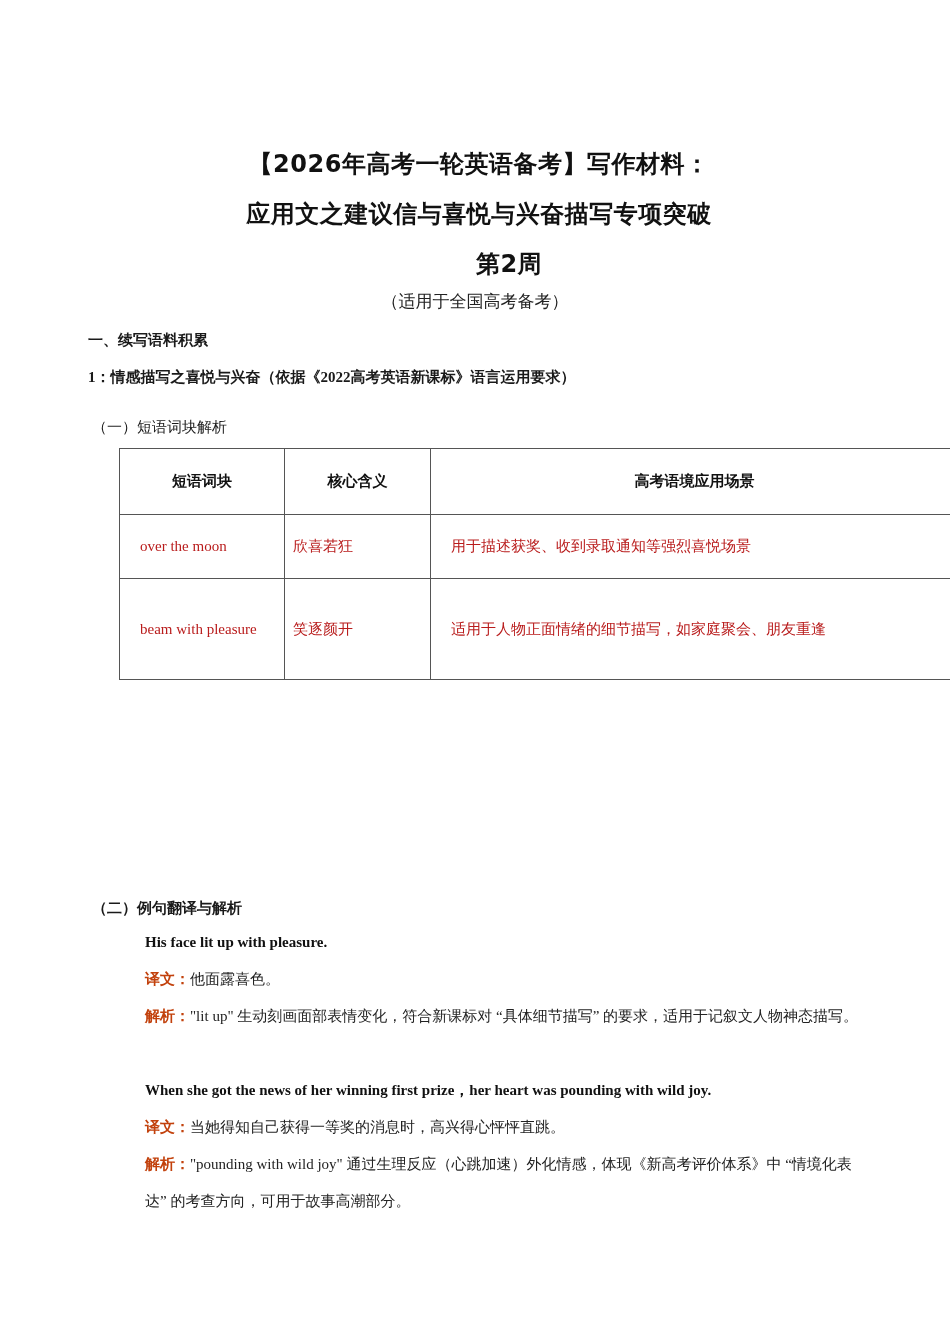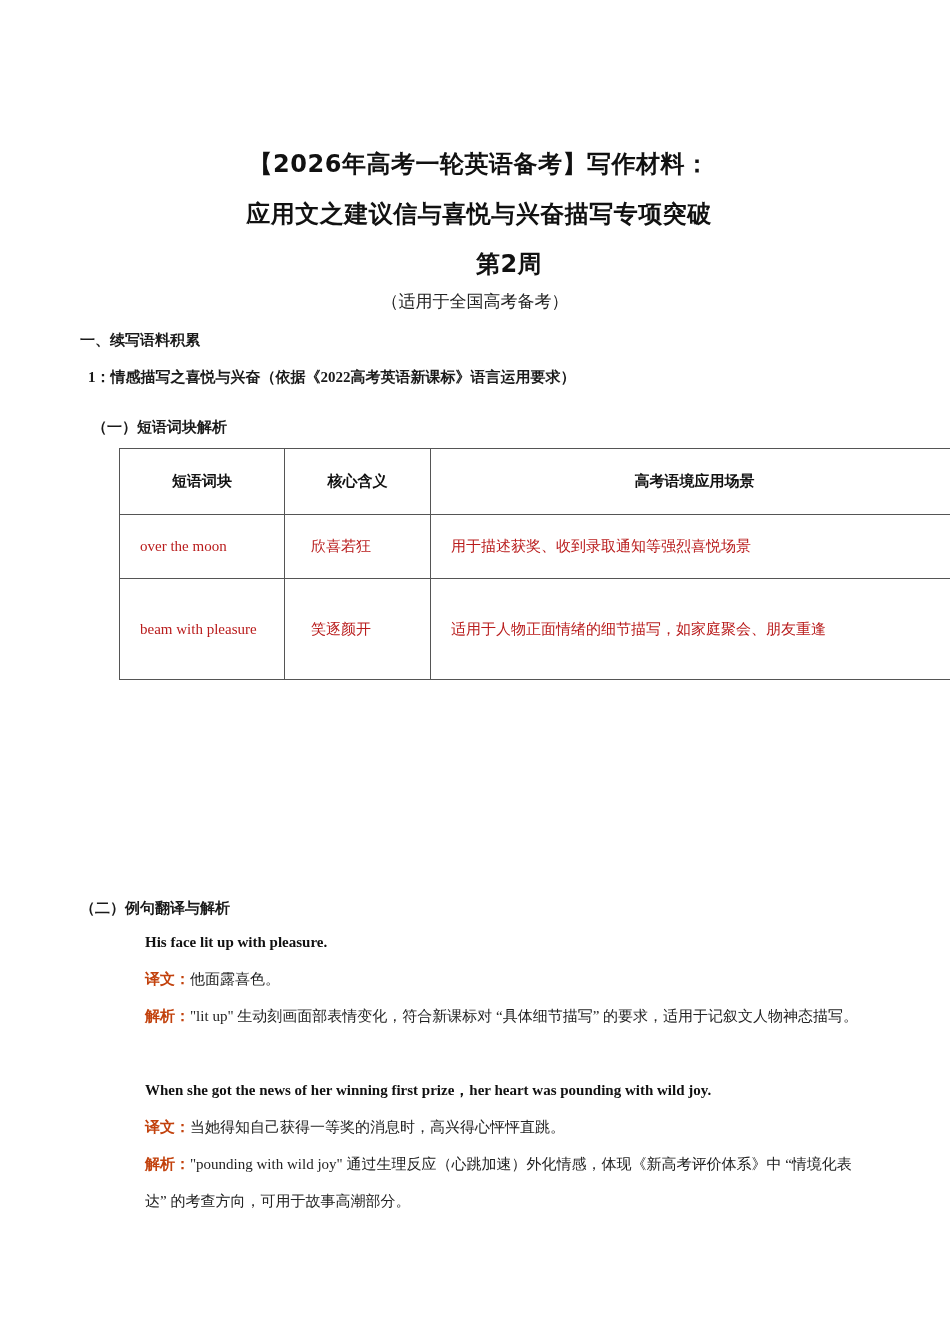--- a/index.html
+++ b/index.html
@@ -21,7 +21,7 @@
       position: absolute; left: 0; width: 950px; text-align: center; top: 290px;
       font-size: 17px; color: #222;
     }
-    .h1 { position: absolute; left: 80px; top: 331px; font-size: 15px; font-weight: bold; }
+    .h1 { position: absolute; left: 88px; top: 331px; font-size: 15px; font-weight: bold; }
     .h2 { position: absolute; left: 88px; top: 368px; font-size: 15px; font-weight: bold; }
     .h3 { position: absolute; left: 92px; top: 418px; font-size: 15px; font-weight: bold; }
     .h4 { position: absolute; left: 80px; top: 899px; font-size: 15px; font-weight: bold; }

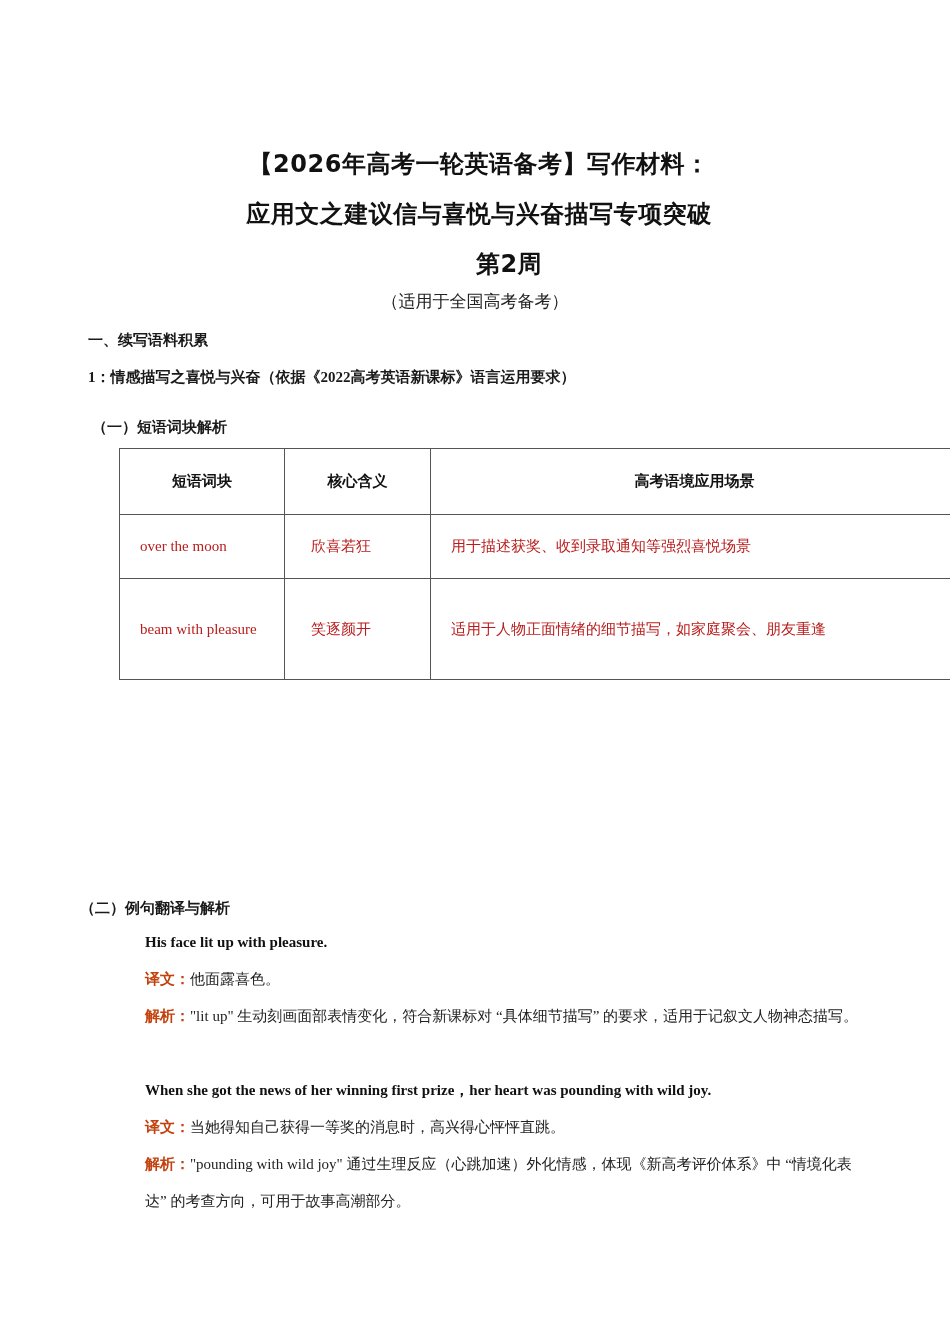--- a/index.html
+++ b/index.html
@@ -23,7 +23,7 @@
     }
     .h1 { position: absolute; left: 88px; top: 331px; font-size: 15px; font-weight: bold; }
     .h2 { position: absolute; left: 88px; top: 368px; font-size: 15px; font-weight: bold; }
-    .h3 { position: absolute; left: 92px; top: 418px; font-size: 15px; font-weight: bold; }
+    .h3 { position: absolute; left: 92px; top: 418px; font-size: 15px; font-weight: normal; }
     .h4 { position: absolute; left: 80px; top: 899px; font-size: 15px; font-weight: bold; }
 
     table.phrases {

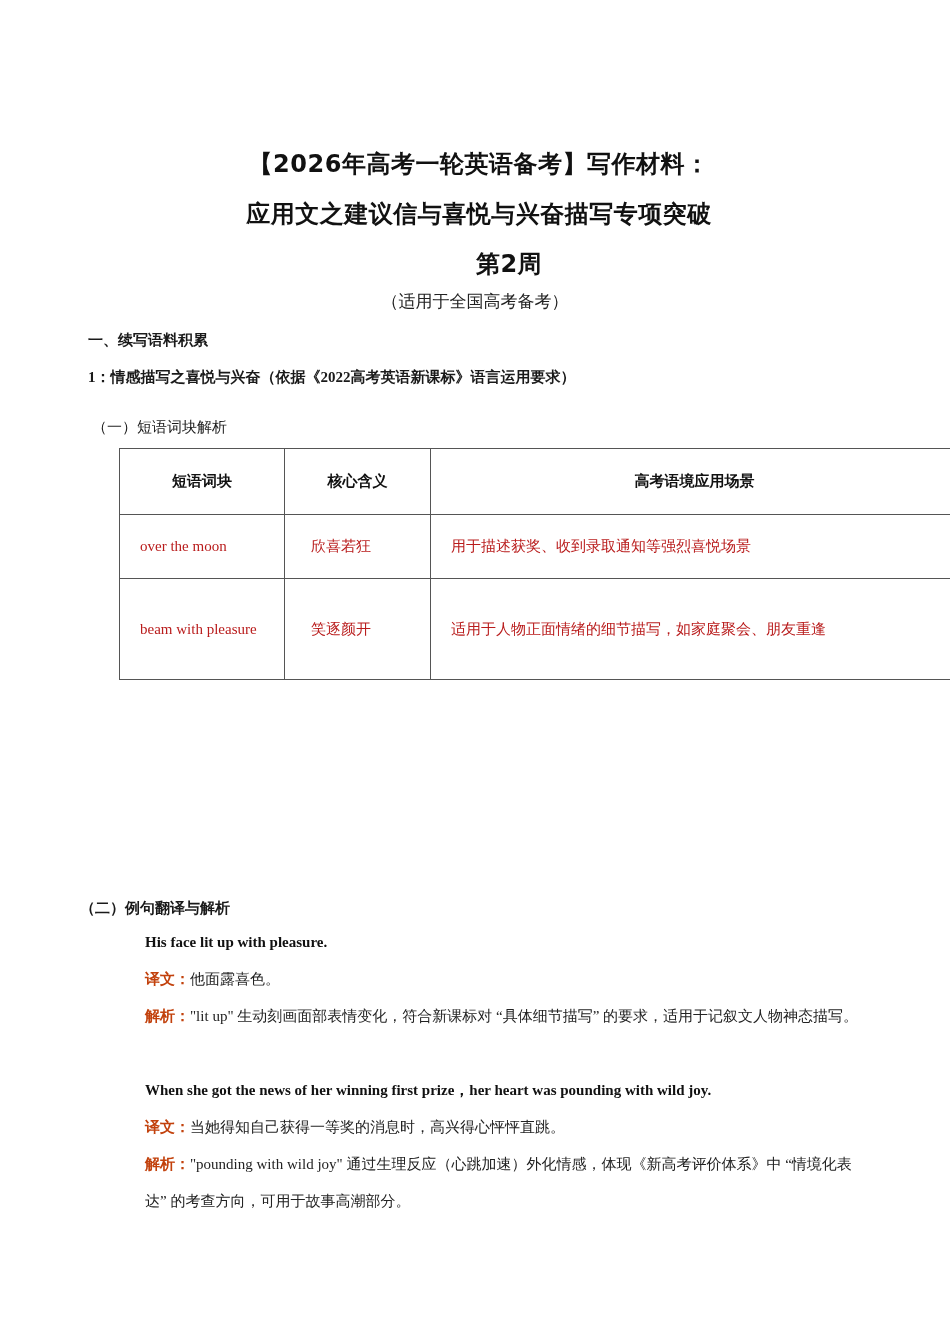--- a/index.html
+++ b/index.html
@@ -37,7 +37,7 @@
       height: 63px; font-weight: bold; text-align: center; color: #111;
     }
     table.phrases td { padding: 0 20px; line-height: 37px; color: #b91c1c; }
-    table.phrases td.c2 { padding-left: 26px; }
+    table.phrases td.c2 { padding-left: 8px; }
     .col1 { width: 162px; }
     .col2 { width: 143px; }
     tr.r1 td { height: 63px; }

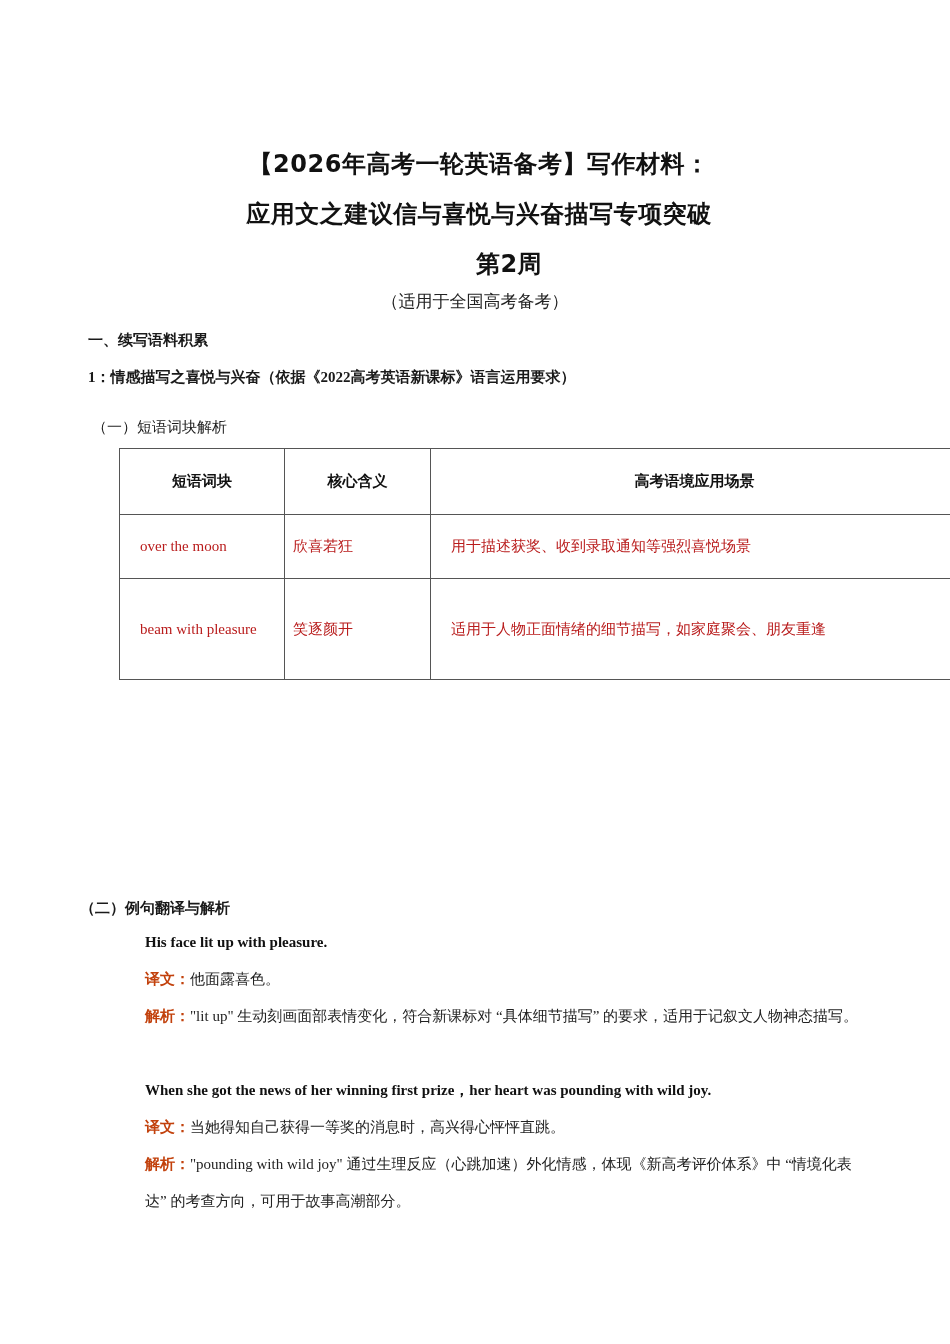--- a/index.html
+++ b/index.html
@@ -24,7 +24,7 @@
     .h1 { position: absolute; left: 88px; top: 331px; font-size: 15px; font-weight: bold; }
     .h2 { position: absolute; left: 88px; top: 368px; font-size: 15px; font-weight: bold; }
     .h3 { position: absolute; left: 92px; top: 418px; font-size: 15px; font-weight: normal; }
-    .h4 { position: absolute; left: 80px; top: 899px; font-size: 15px; font-weight: bold; }
+    .h4 { position: absolute; left: 92px; top: 899px; font-size: 15px; font-weight: bold; }
 
     table.phrases {
       position: absolute; left: 119px; top: 448px; width: 840px;

